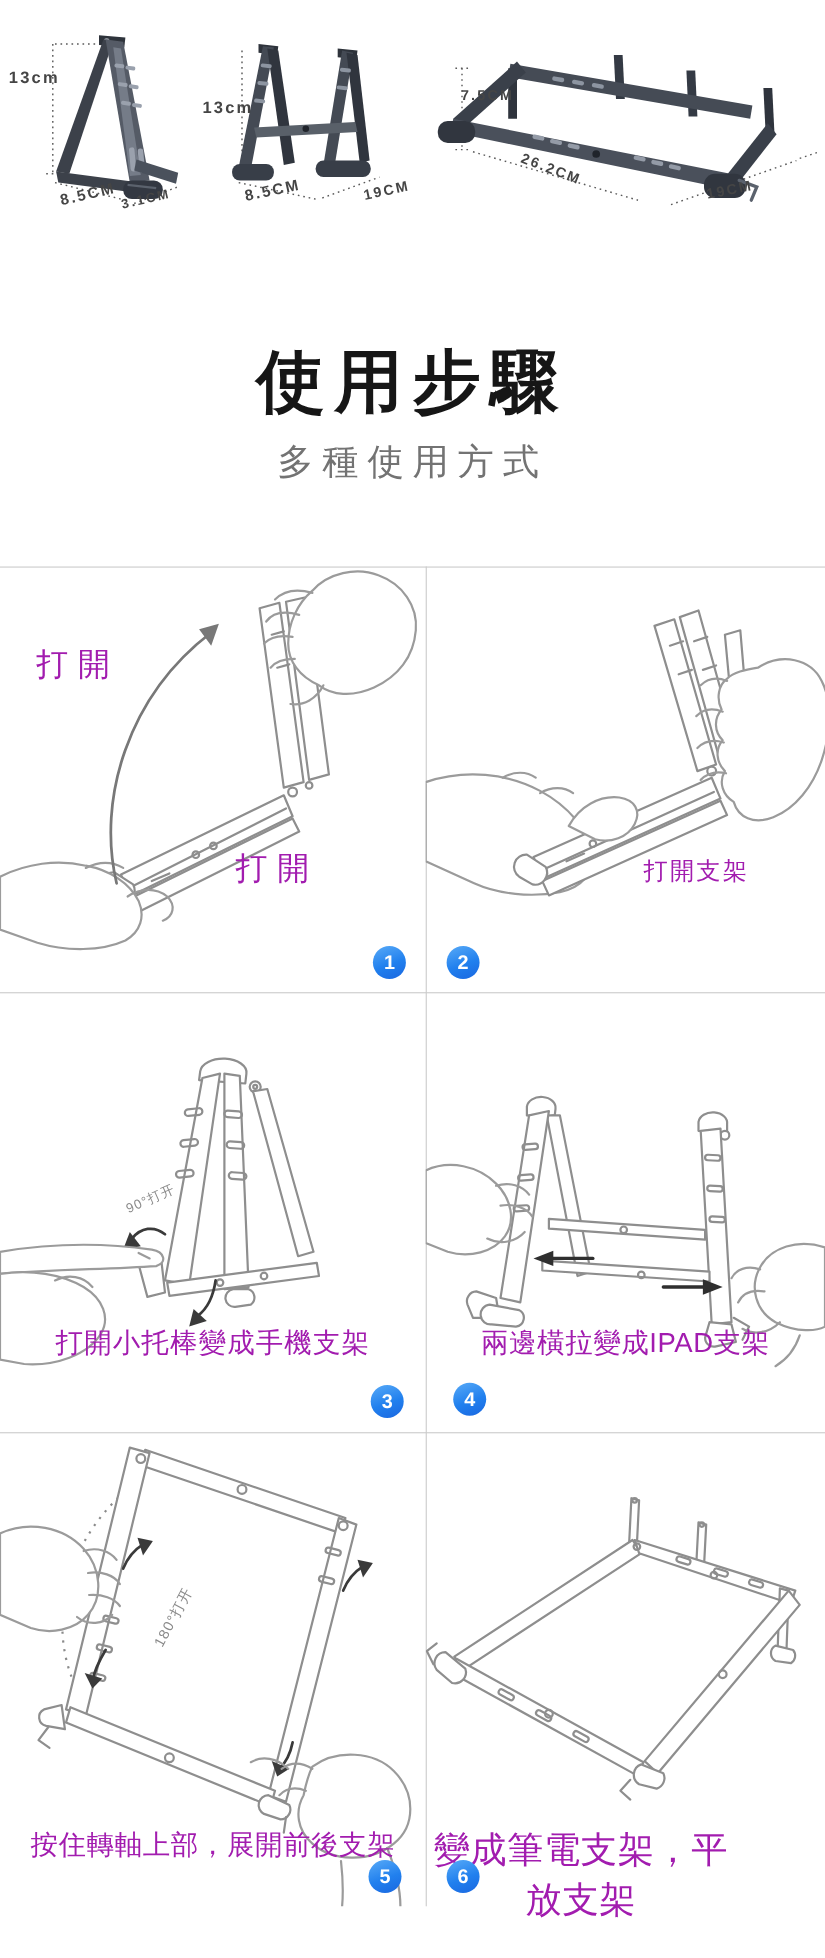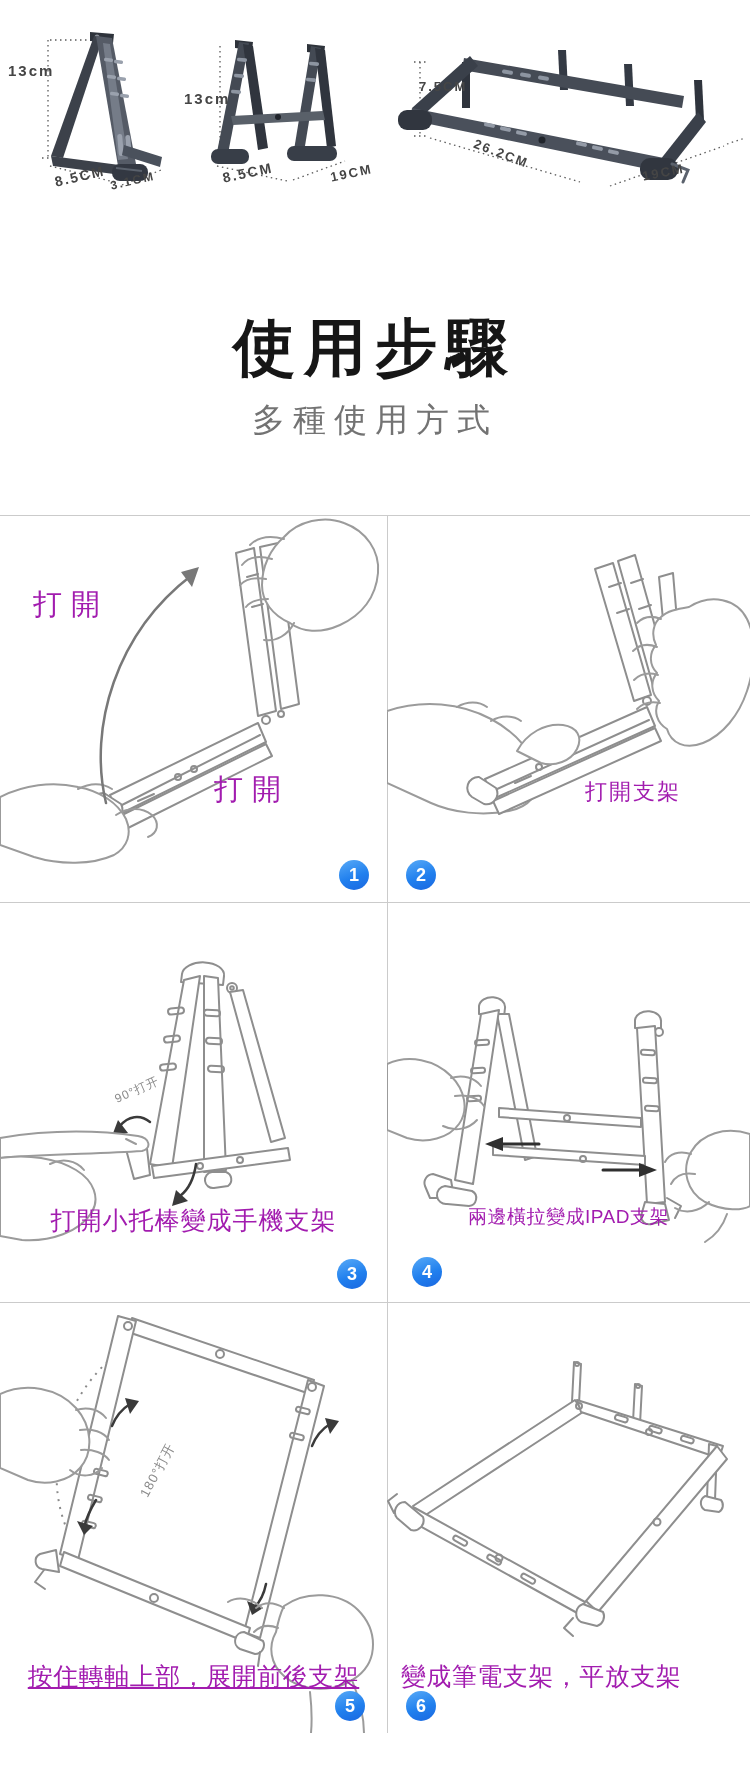--- a/index.html
+++ b/index.html
@@ -377,7 +377,7 @@
   <span class="cap" style="left:585px;top:777px;font-size:22px;letter-spacing:2px;">打開支架</span>
   <span class="ann" style="left:112px;top:1092px;font-size:12px;transform:rotate(-24deg);">90°打开</span>
   <span class="cap center" style="left:0;width:387px;top:1204px;font-size:25px;letter-spacing:1px;">打開小托棒變成手機支架</span>
-  <span class="cap center" style="left:387px;width:363px;top:1204px;font-size:19px;letter-spacing:0.5px;">兩邊橫拉變成IPAD支架</span>
+  <span class="cap center" style="left:387px;width:363px;top:1204px;font-size:25px;letter-spacing:0.5px;">兩邊橫拉變成IPAD支架</span>
   <span class="ann" style="left:136px;top:1492px;font-size:13px;transform:rotate(-62deg);">180°打开</span>
   <span class="cap center" style="left:0;width:387px;top:1660px;font-size:25px;letter-spacing:0.5px;text-decoration:underline;">按住轉軸上部，展開前後支架</span>
   <span class="cap center" style="left:397px;width:288px;top:1660px;font-size:25px;letter-spacing:0.5px;">變成筆電支架，平放支架</span>

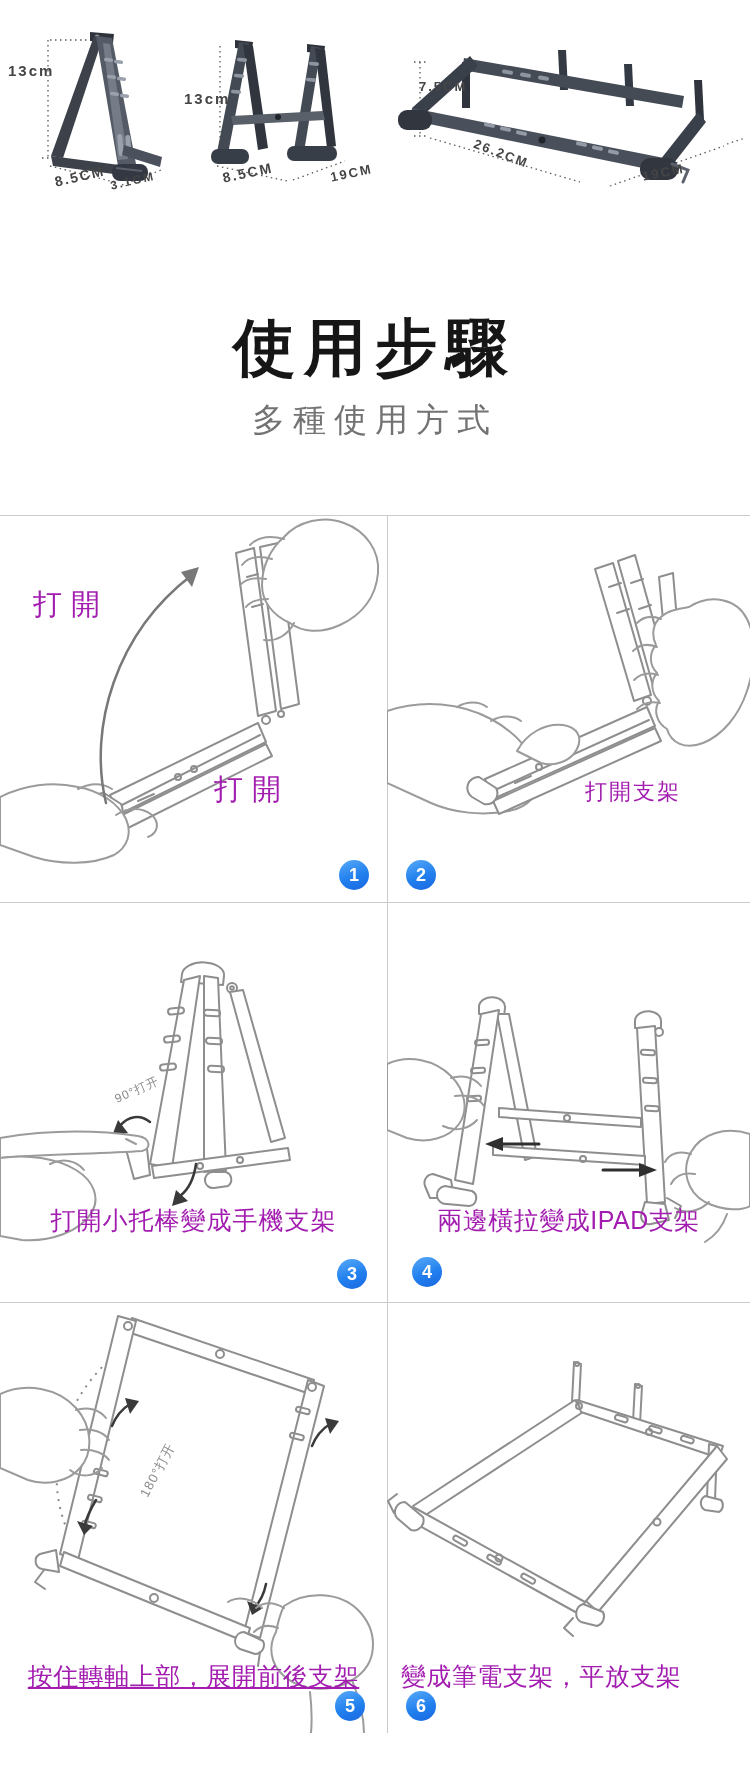--- a/index.html
+++ b/index.html
@@ -379,7 +379,7 @@
   <span class="cap center" style="left:0;width:387px;top:1204px;font-size:25px;letter-spacing:1px;">打開小托棒變成手機支架</span>
   <span class="cap center" style="left:387px;width:363px;top:1204px;font-size:25px;letter-spacing:0.5px;">兩邊橫拉變成IPAD支架</span>
   <span class="ann" style="left:136px;top:1492px;font-size:13px;transform:rotate(-62deg);">180°打开</span>
-  <span class="cap center" style="left:0;width:387px;top:1660px;font-size:25px;letter-spacing:0.5px;text-decoration:underline;">按住轉軸上部，展開前後支架</span>
+  <span class="cap center" style="left:0;width:387px;top:1660px;font-size:25px;letter-spacing:0.5px;">按住轉軸上部，展開前後支架</span>
   <span class="cap center" style="left:397px;width:288px;top:1660px;font-size:25px;letter-spacing:0.5px;">變成筆電支架，平放支架</span>
 
   <div class="badge" style="left:339px;top:860px;">1</div>

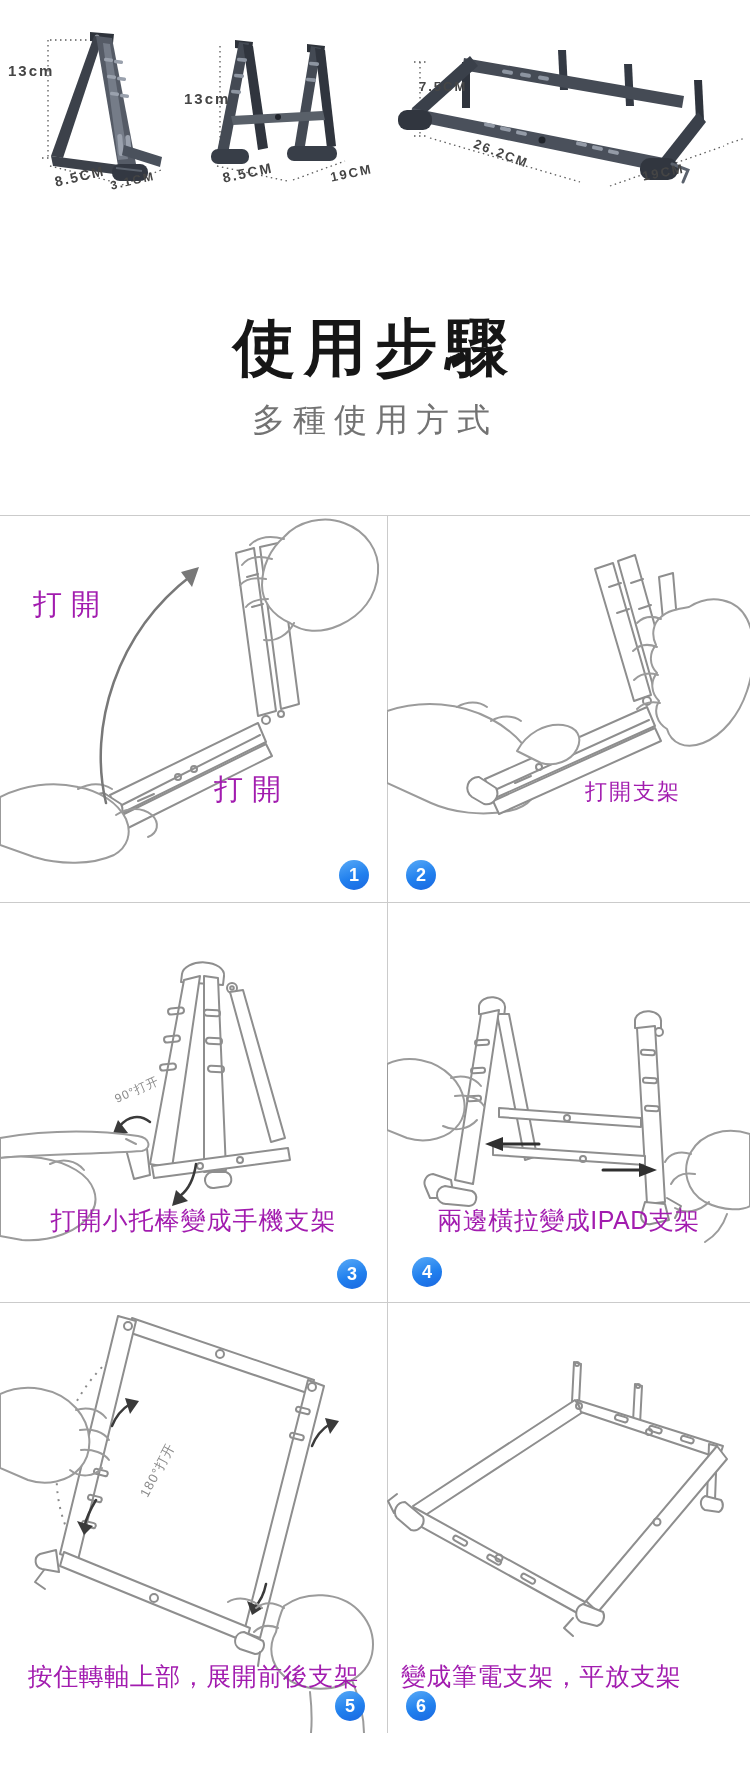--- a/index.html
+++ b/index.html
@@ -380,7 +380,7 @@
   <span class="cap center" style="left:387px;width:363px;top:1204px;font-size:25px;letter-spacing:0.5px;">兩邊橫拉變成IPAD支架</span>
   <span class="ann" style="left:136px;top:1492px;font-size:13px;transform:rotate(-62deg);">180°打开</span>
   <span class="cap center" style="left:0;width:387px;top:1660px;font-size:25px;letter-spacing:0.5px;">按住轉軸上部，展開前後支架</span>
-  <span class="cap center" style="left:397px;width:288px;top:1660px;font-size:25px;letter-spacing:0.5px;">變成筆電支架，平放支架</span>
+  <span class="cap center" style="left:384px;width:288px;top:1660px;font-size:33px;letter-spacing:0.5px;">變成筆電支架，平放支架</span>
 
   <div class="badge" style="left:339px;top:860px;">1</div>
   <div class="badge" style="left:406px;top:860px;">2</div>

